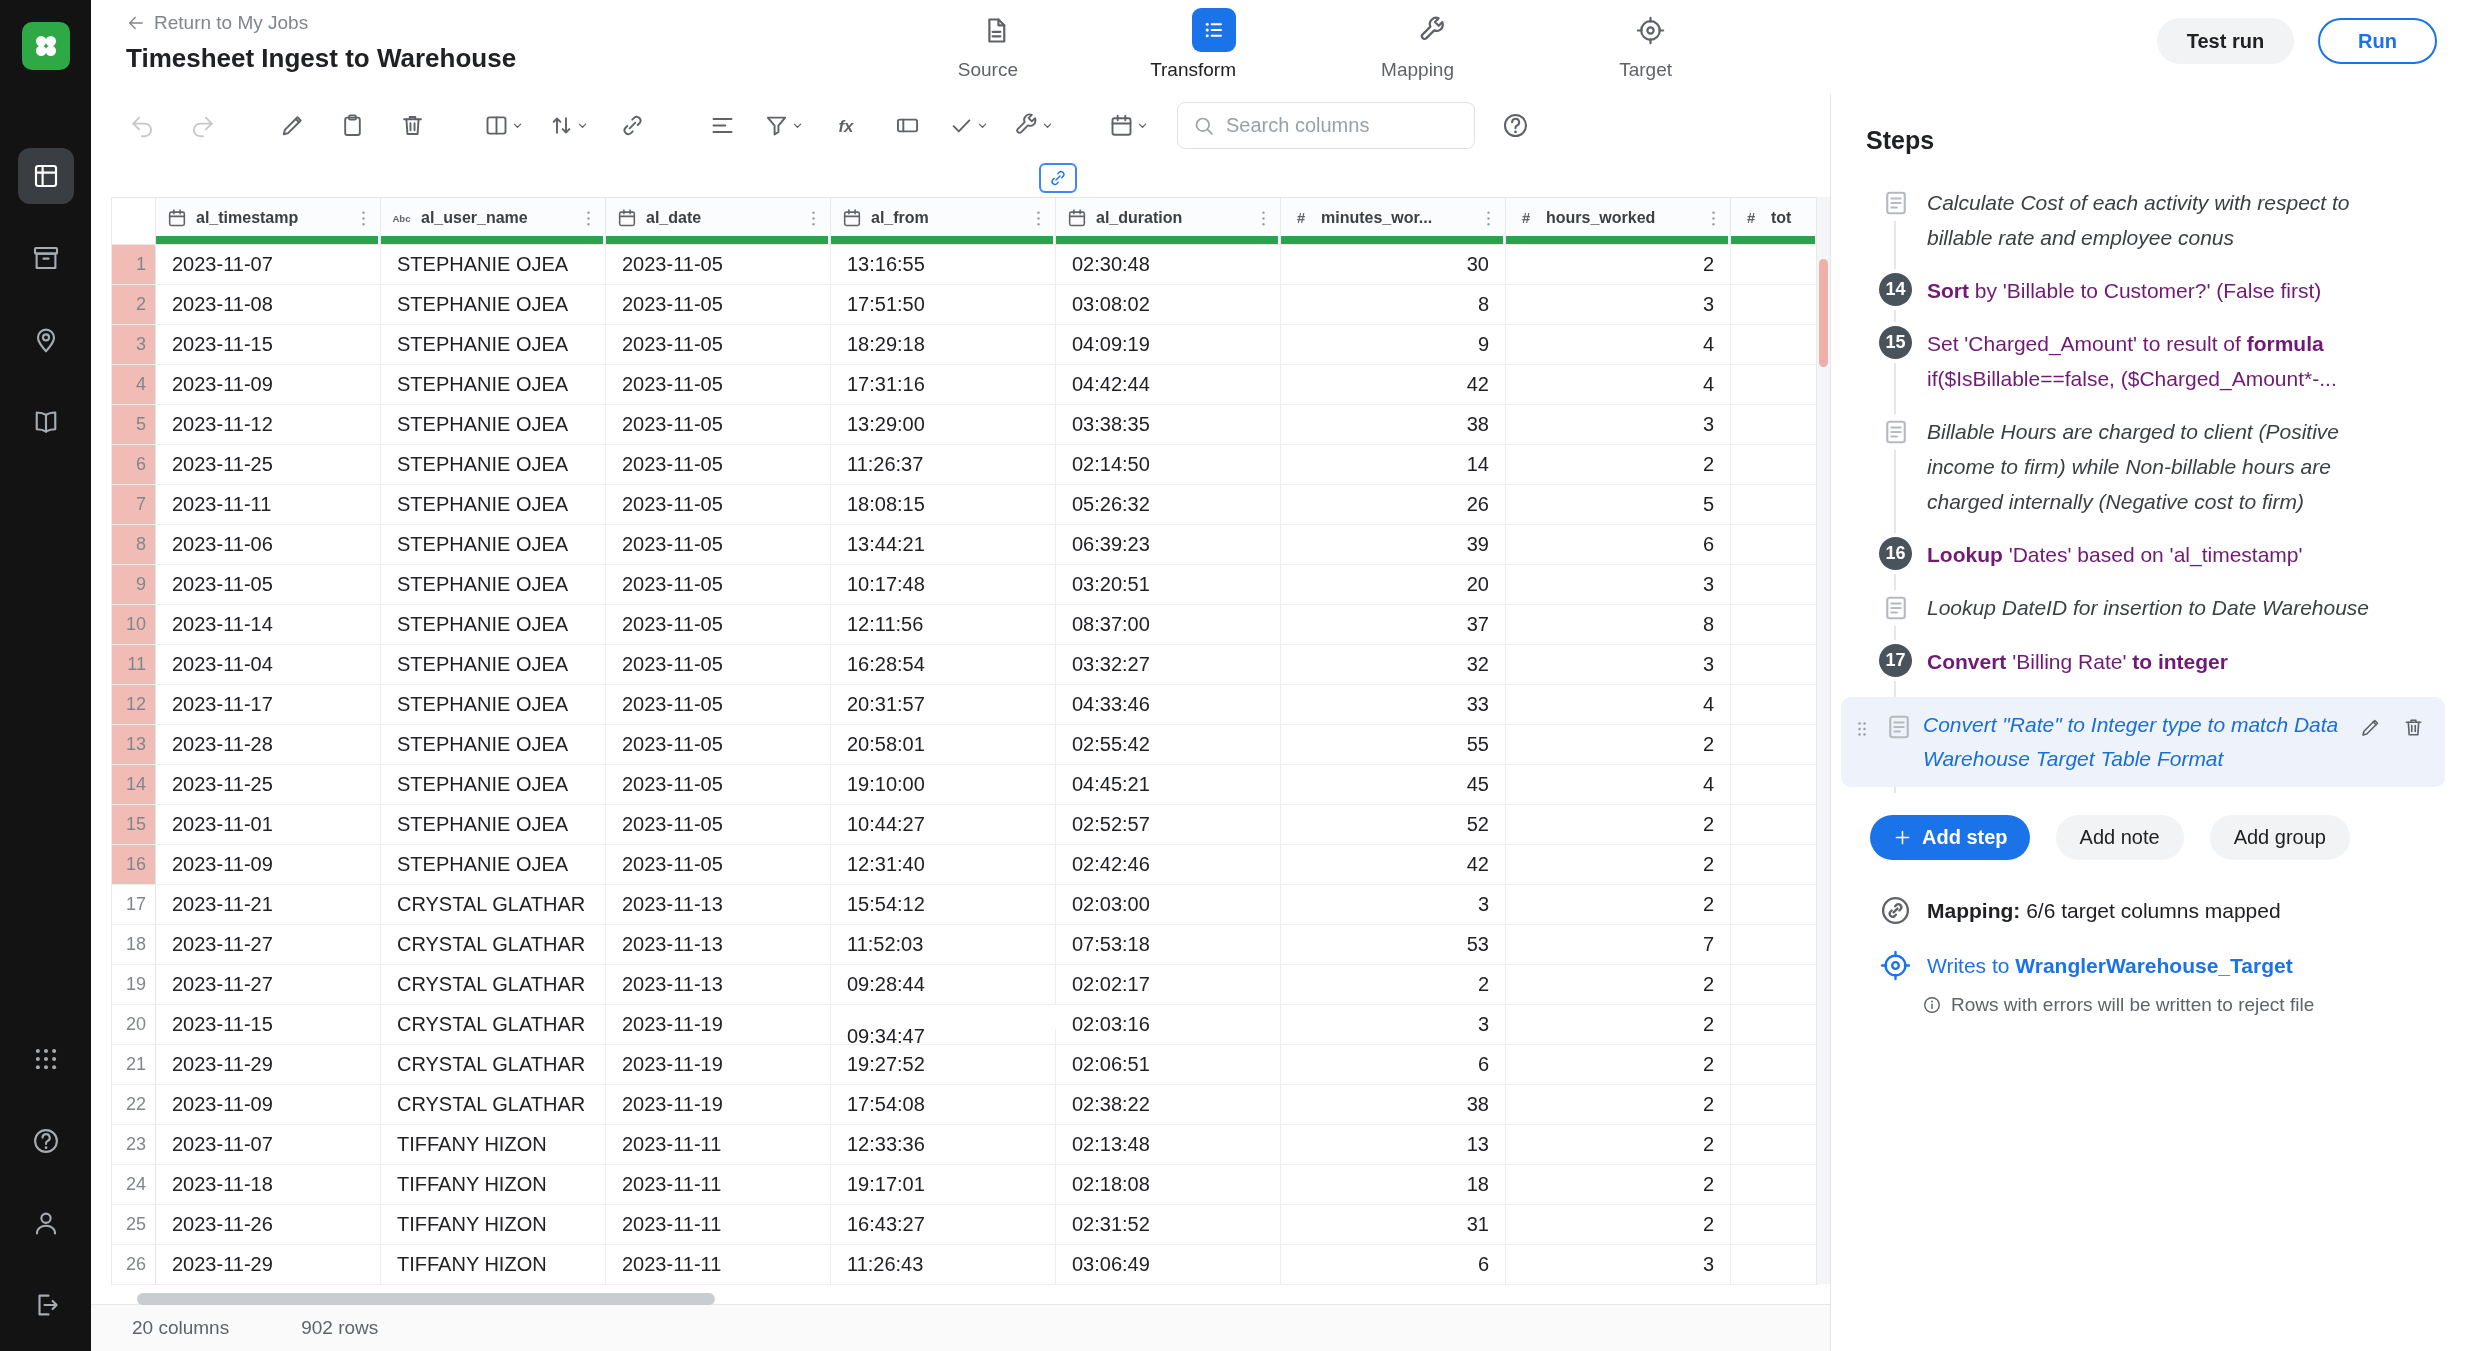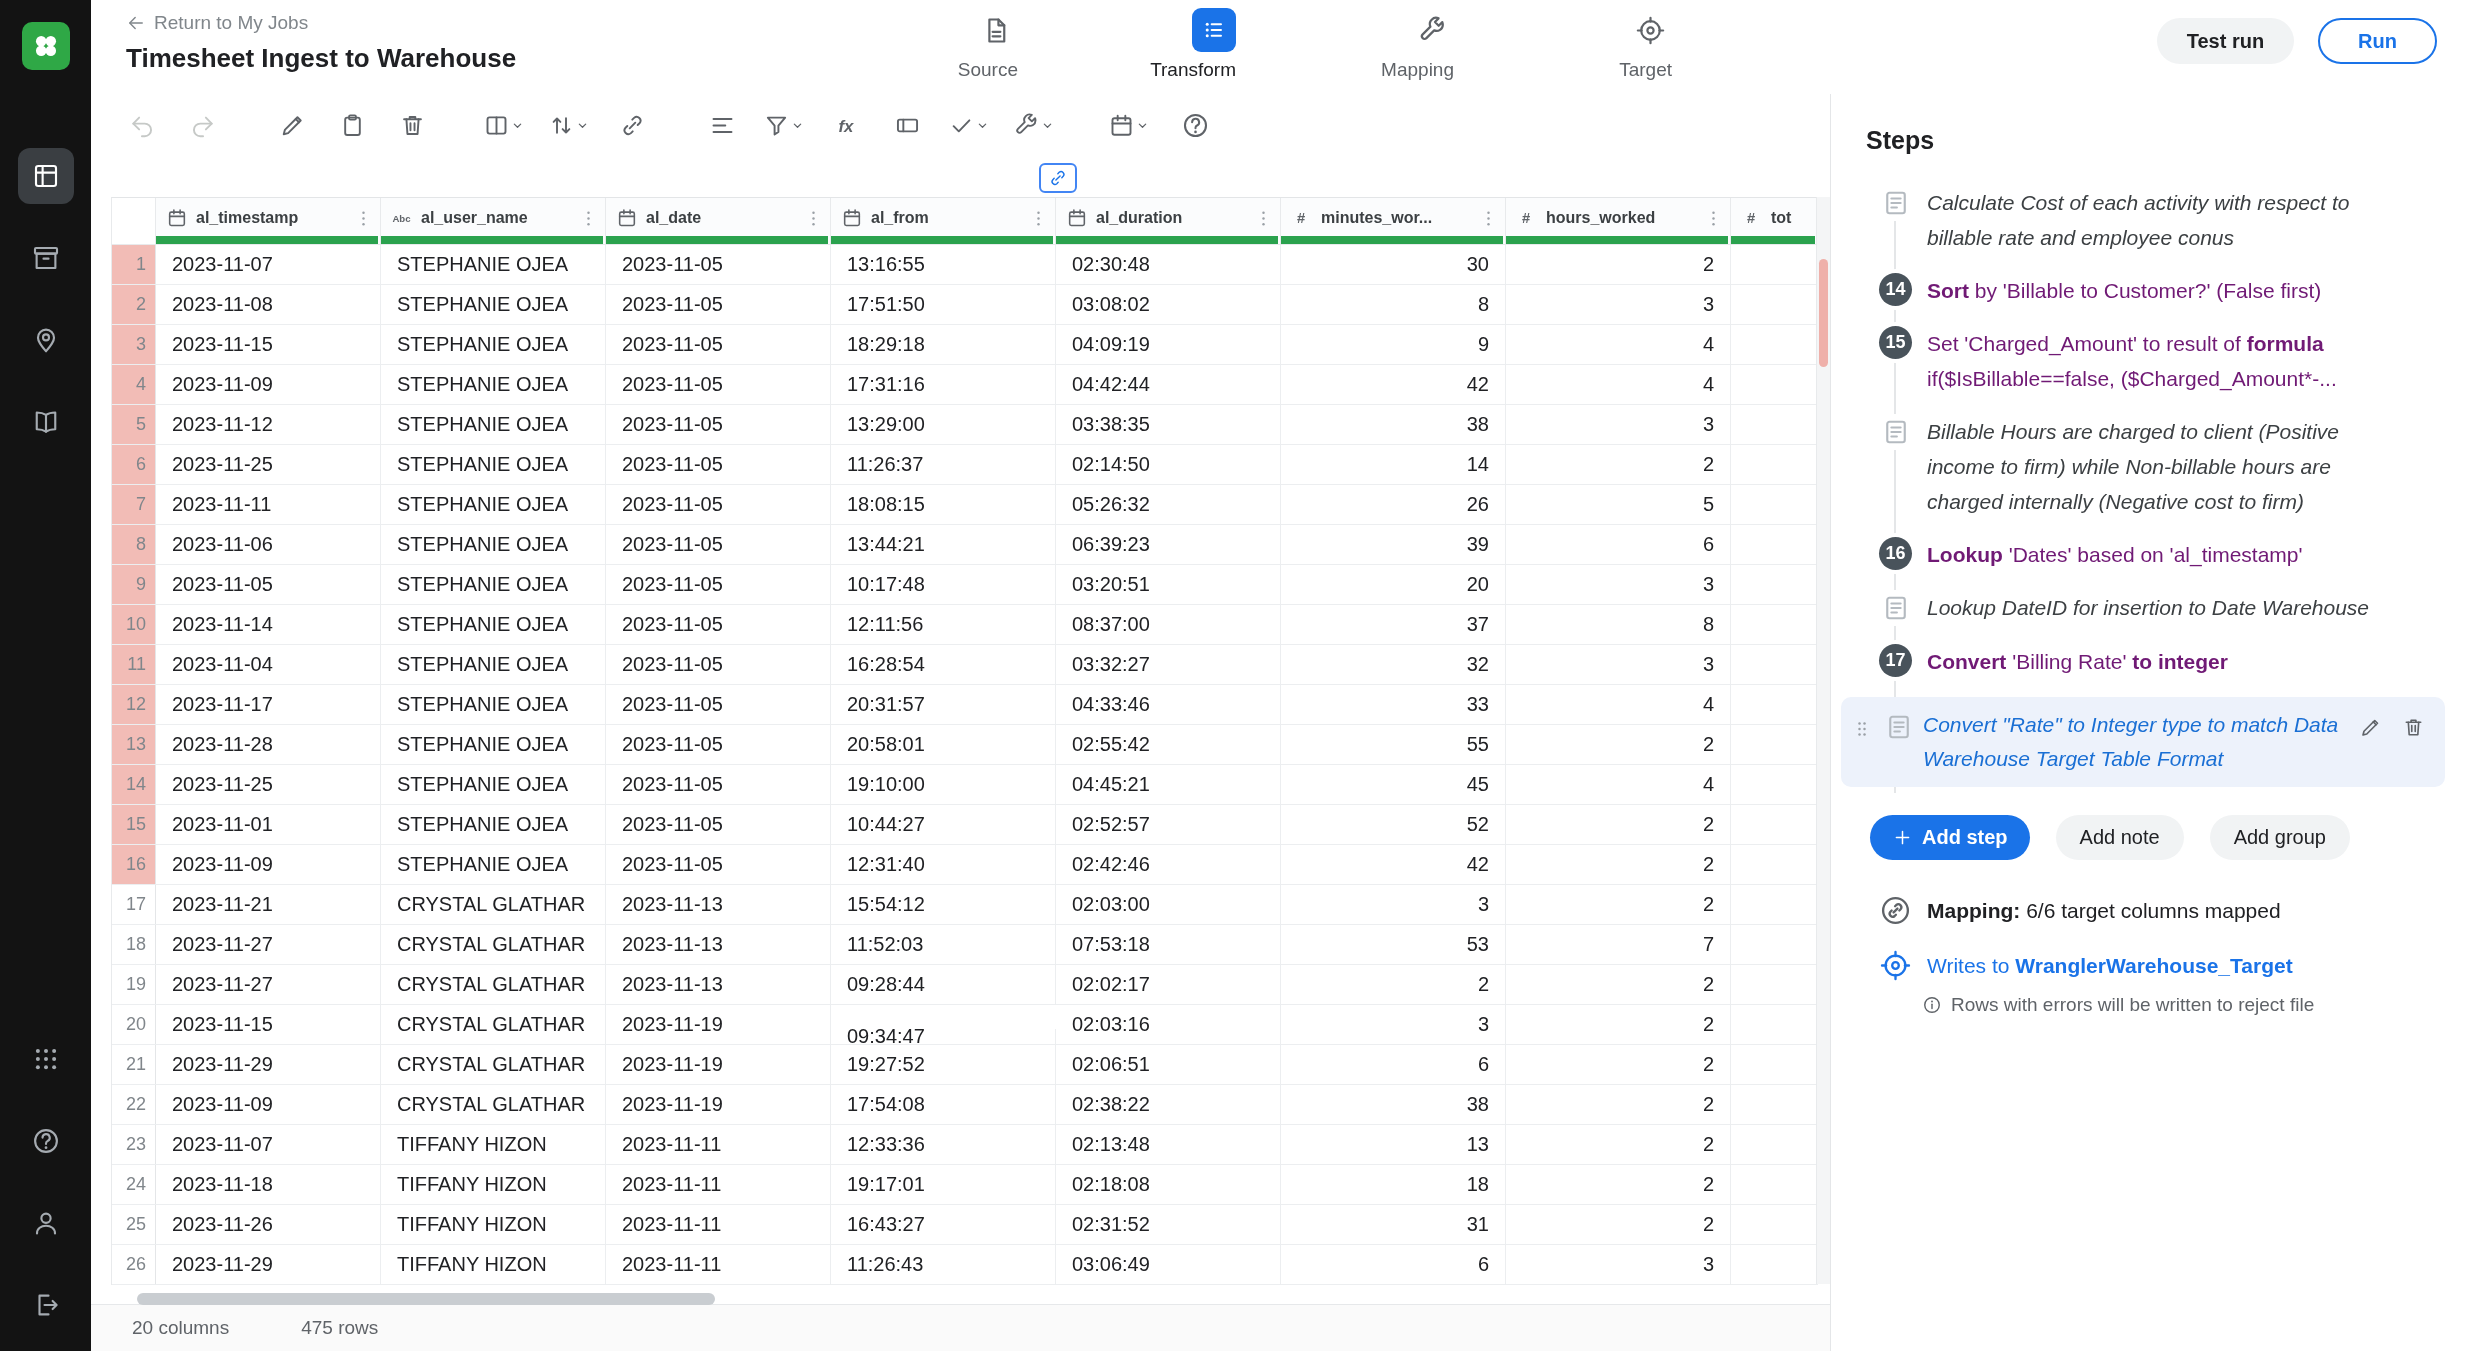--- a/index.html
+++ b/index.html
@@ -441,6 +441,15 @@
                 </span>
               </div>
             </div>
+          <label class="search-box">
+            <span style="display:flex">
+                <svg viewBox="0 0 24 24" fill="none" stroke="currentColor" stroke-width="1.7" stroke-linecap="round" stroke-linejoin="round">
+                  <circle cx="10.8" cy="10.8" r="6.3"></circle>
+                  <path d="M15.4 15.4 20 20"></path>
+                </svg>
+              </span>
+            <input placeholder="Search columns" style="">
+          </label>
           <button class="help-btn">
               <svg viewBox="0 0 24 24" fill="none" stroke="currentColor" stroke-width="1.7" stroke-linecap="round" stroke-linejoin="round">
                 <circle cx="12" cy="12" r="8.7"></circle>

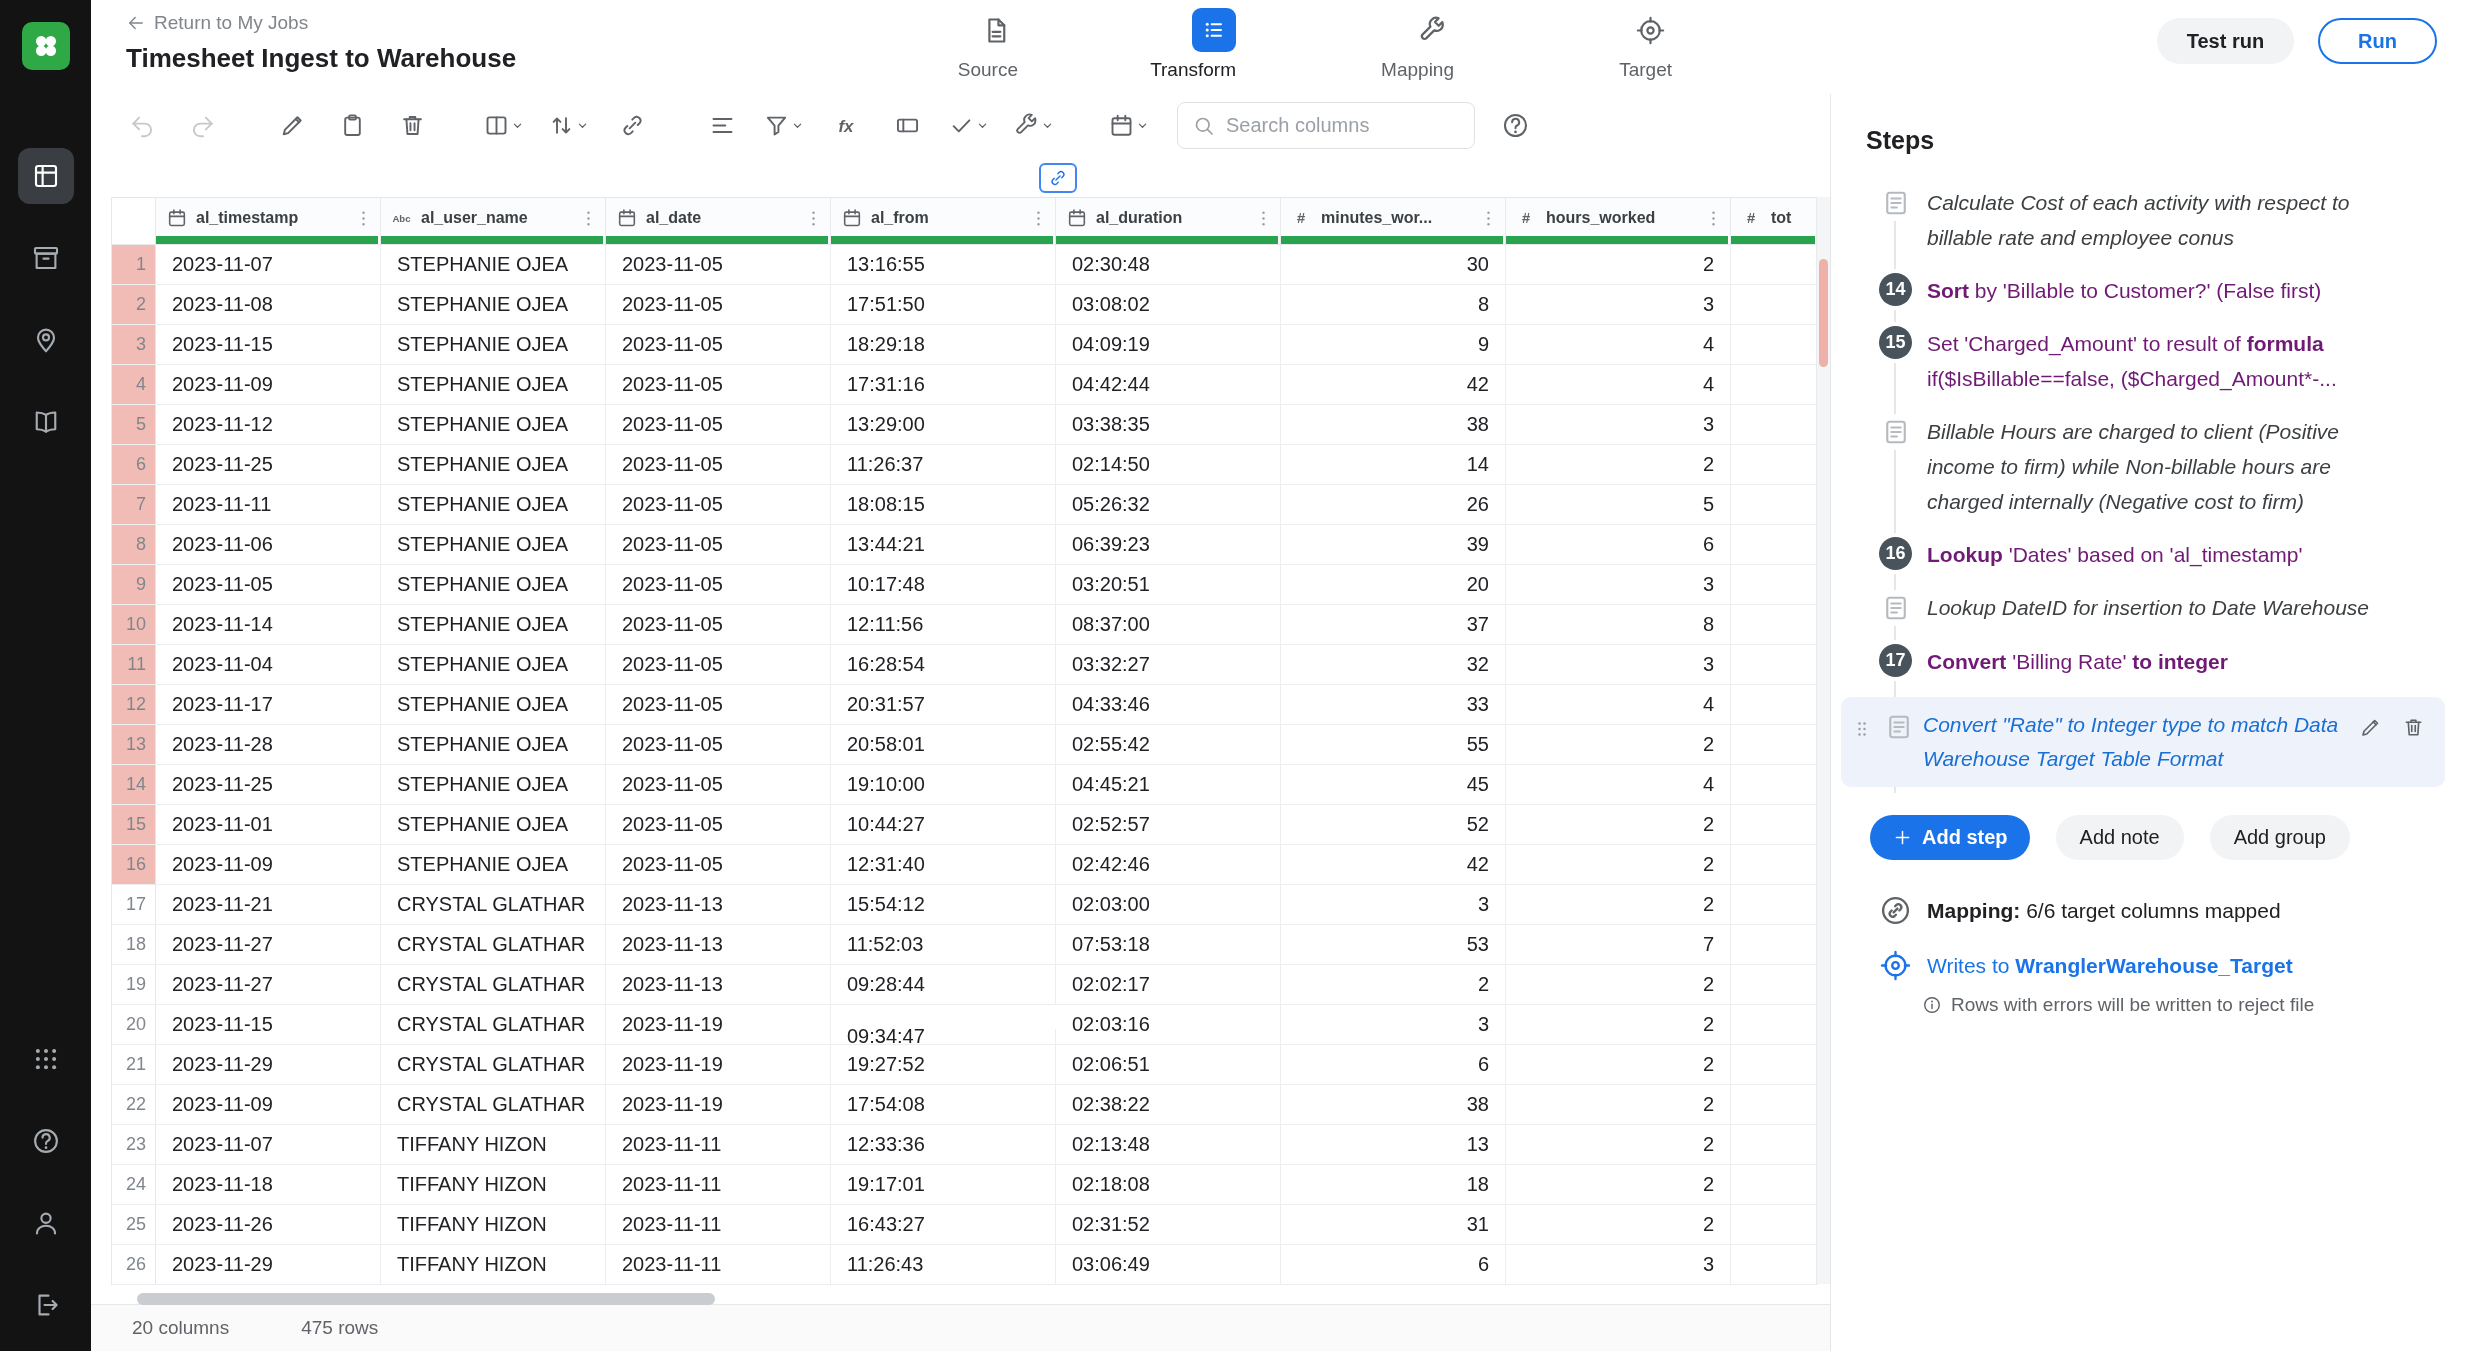--- a/index.html
+++ b/index.html
@@ -905,7 +905,7 @@
 
         <footer class="statusbar">
           <span>20 columns</span>
-          <span>475 rows</span>
+          <span>902 rows</span>
         </footer>
       </main>
 

